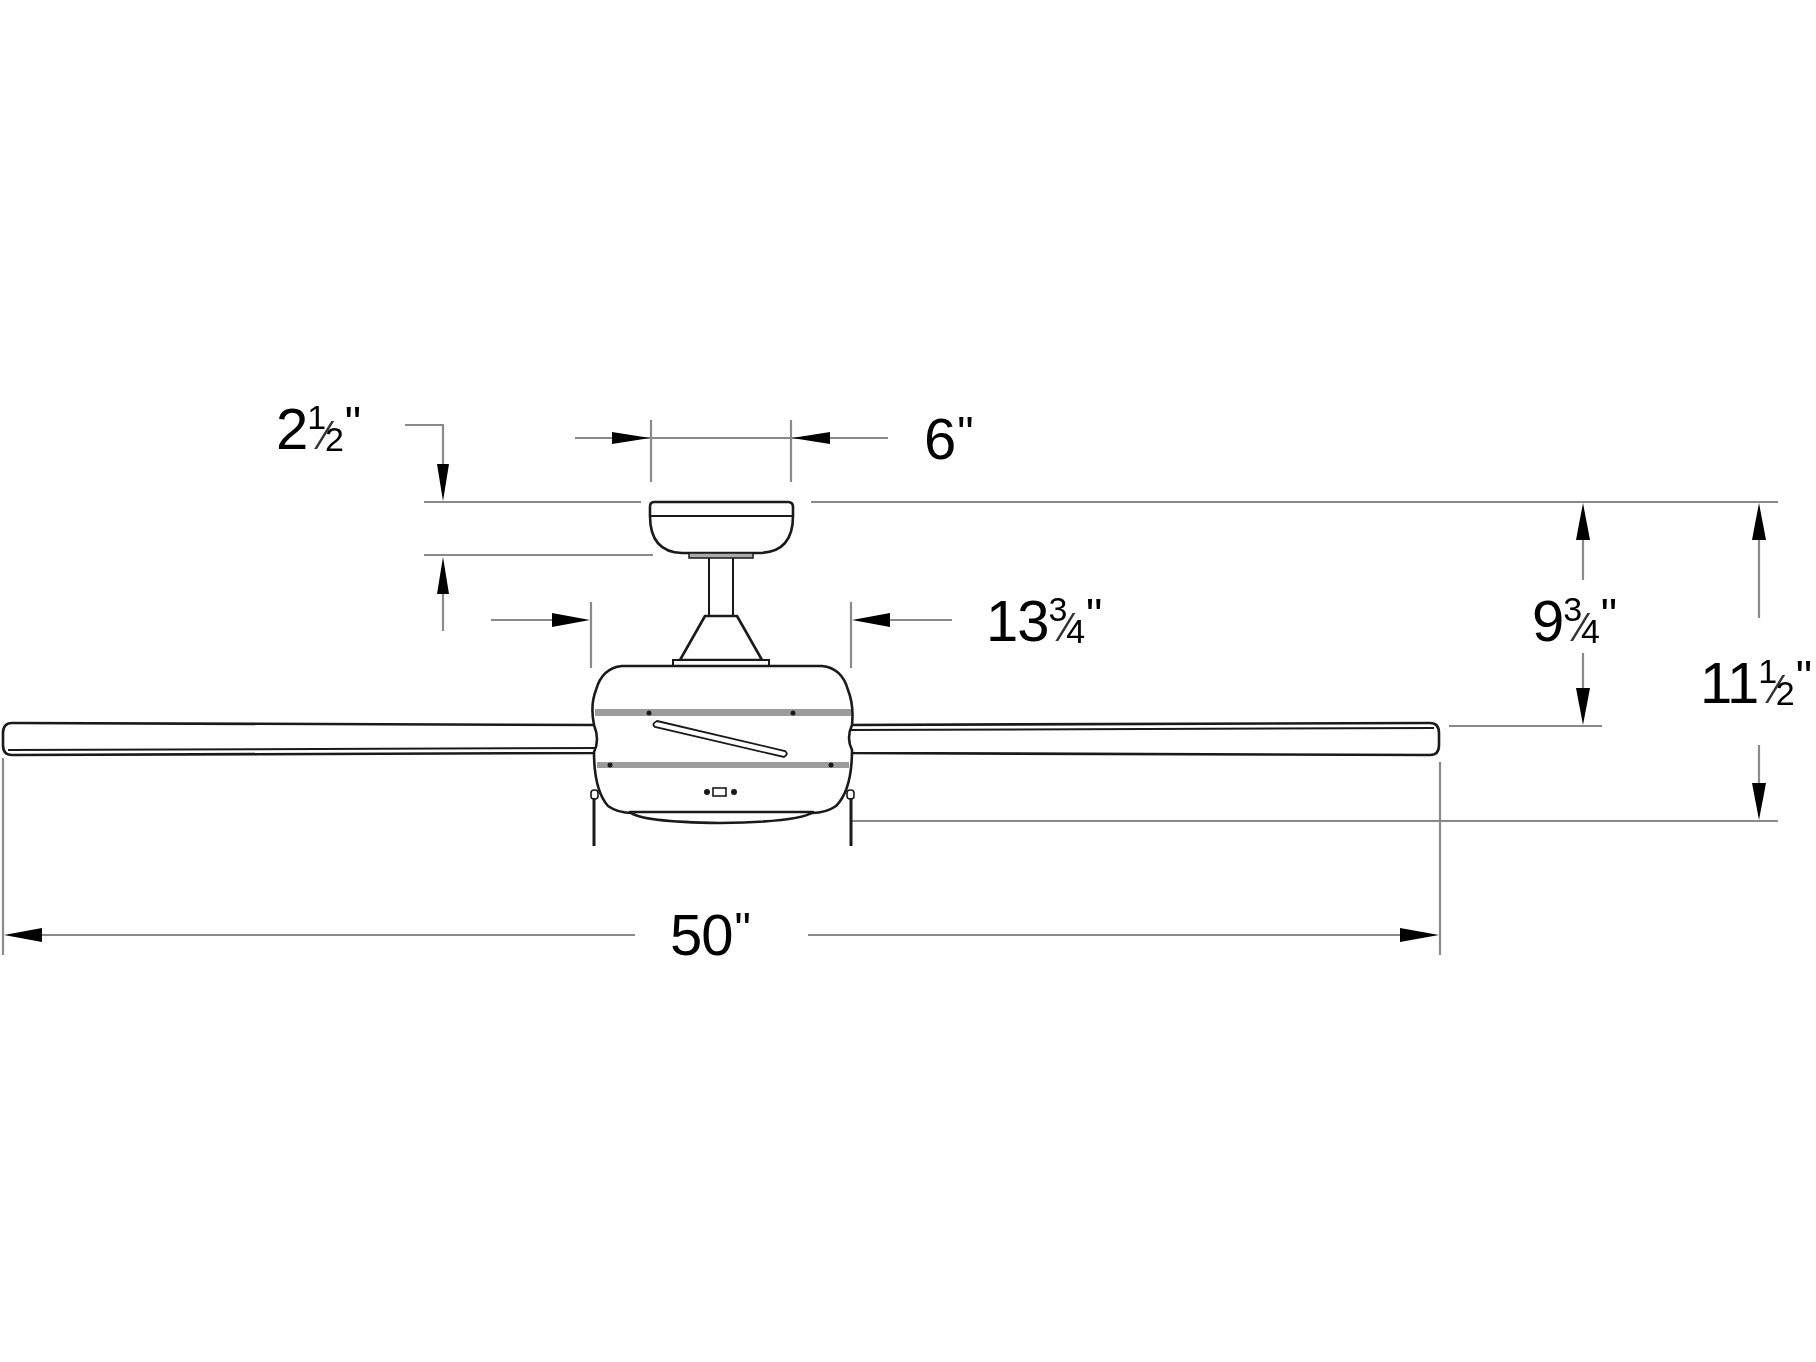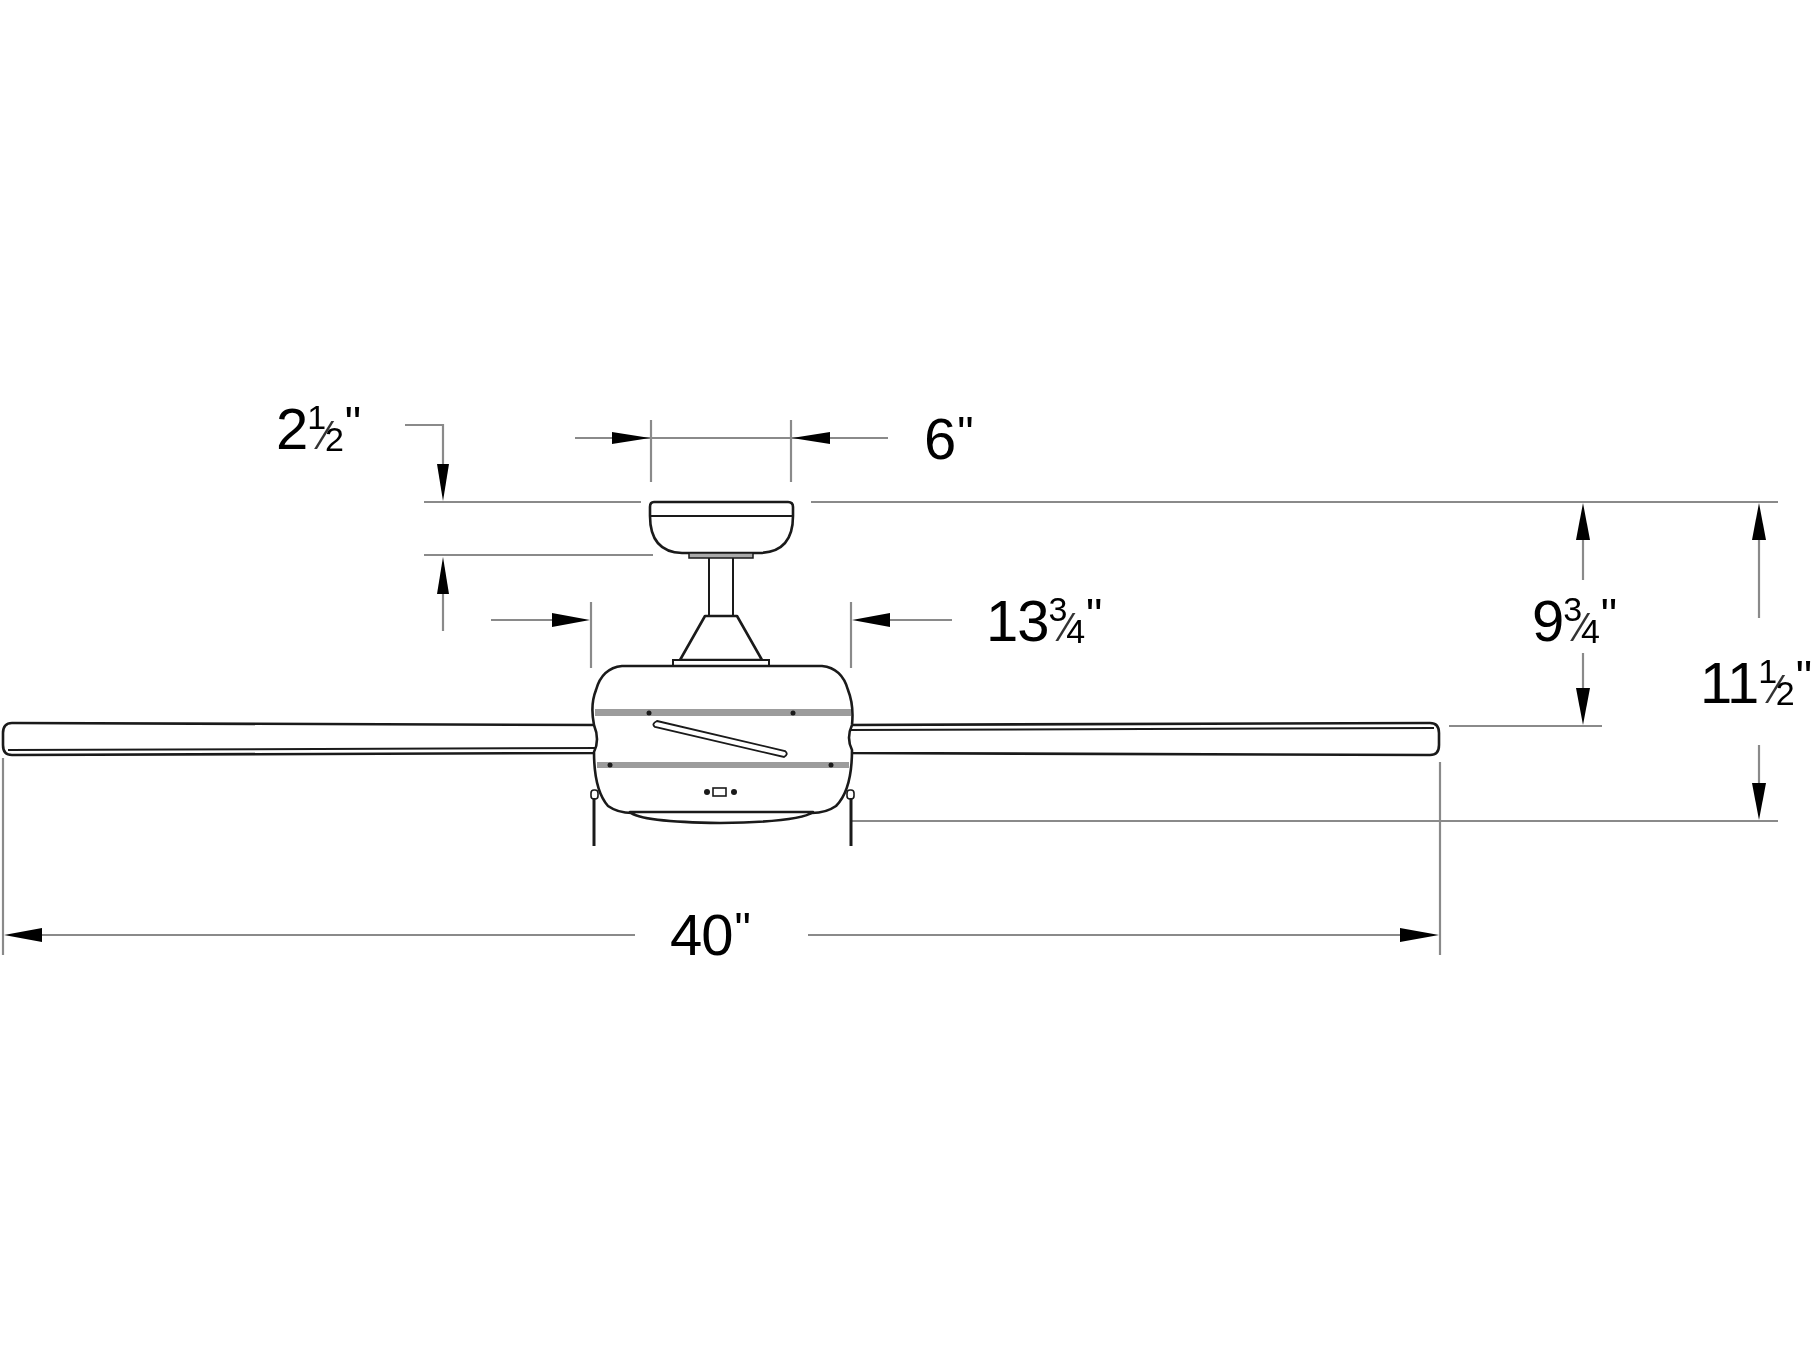--- a/index.html
+++ b/index.html
@@ -162,7 +162,7 @@
 </div>
 
 <div class="label" style="left:670px; top:906px;">
-  <span>40</span><span class="inch">"</span>
+  <span>50</span><span class="inch">"</span>
 </div>
 
 </body></html>

